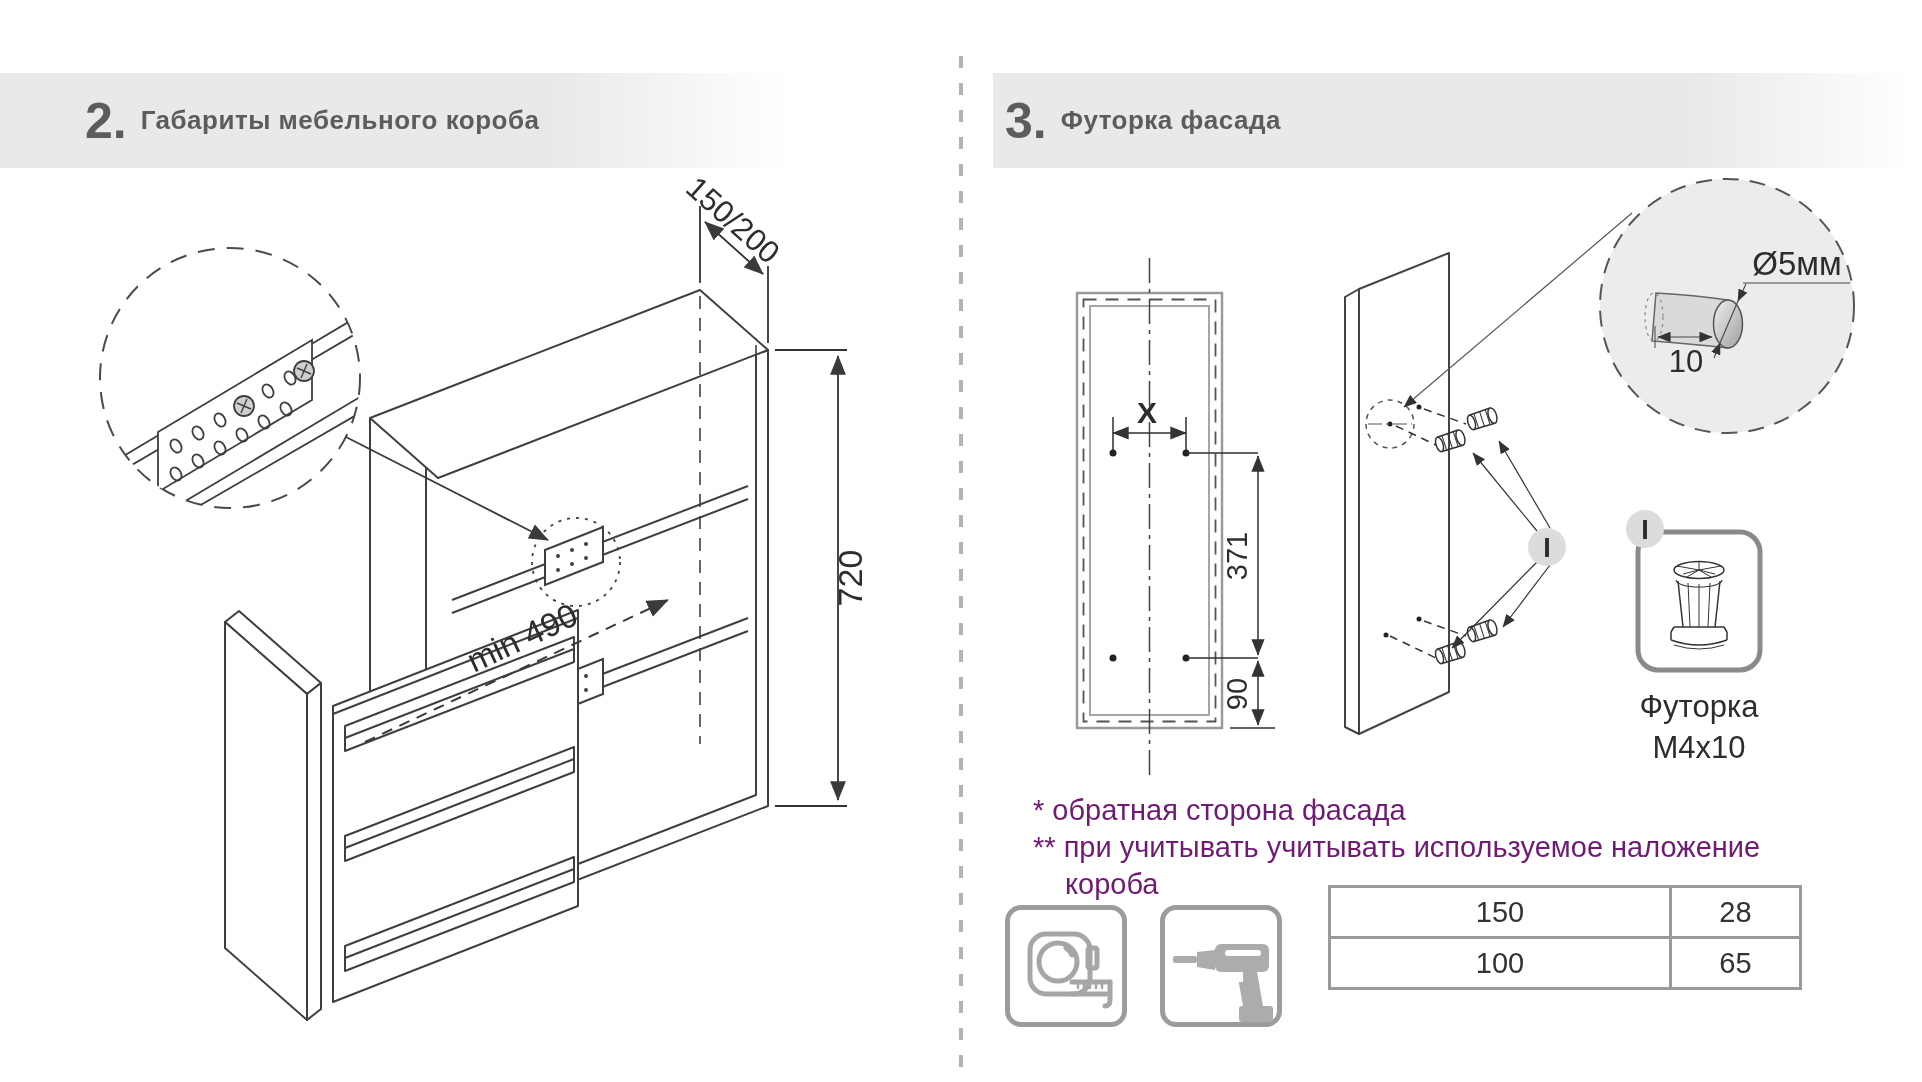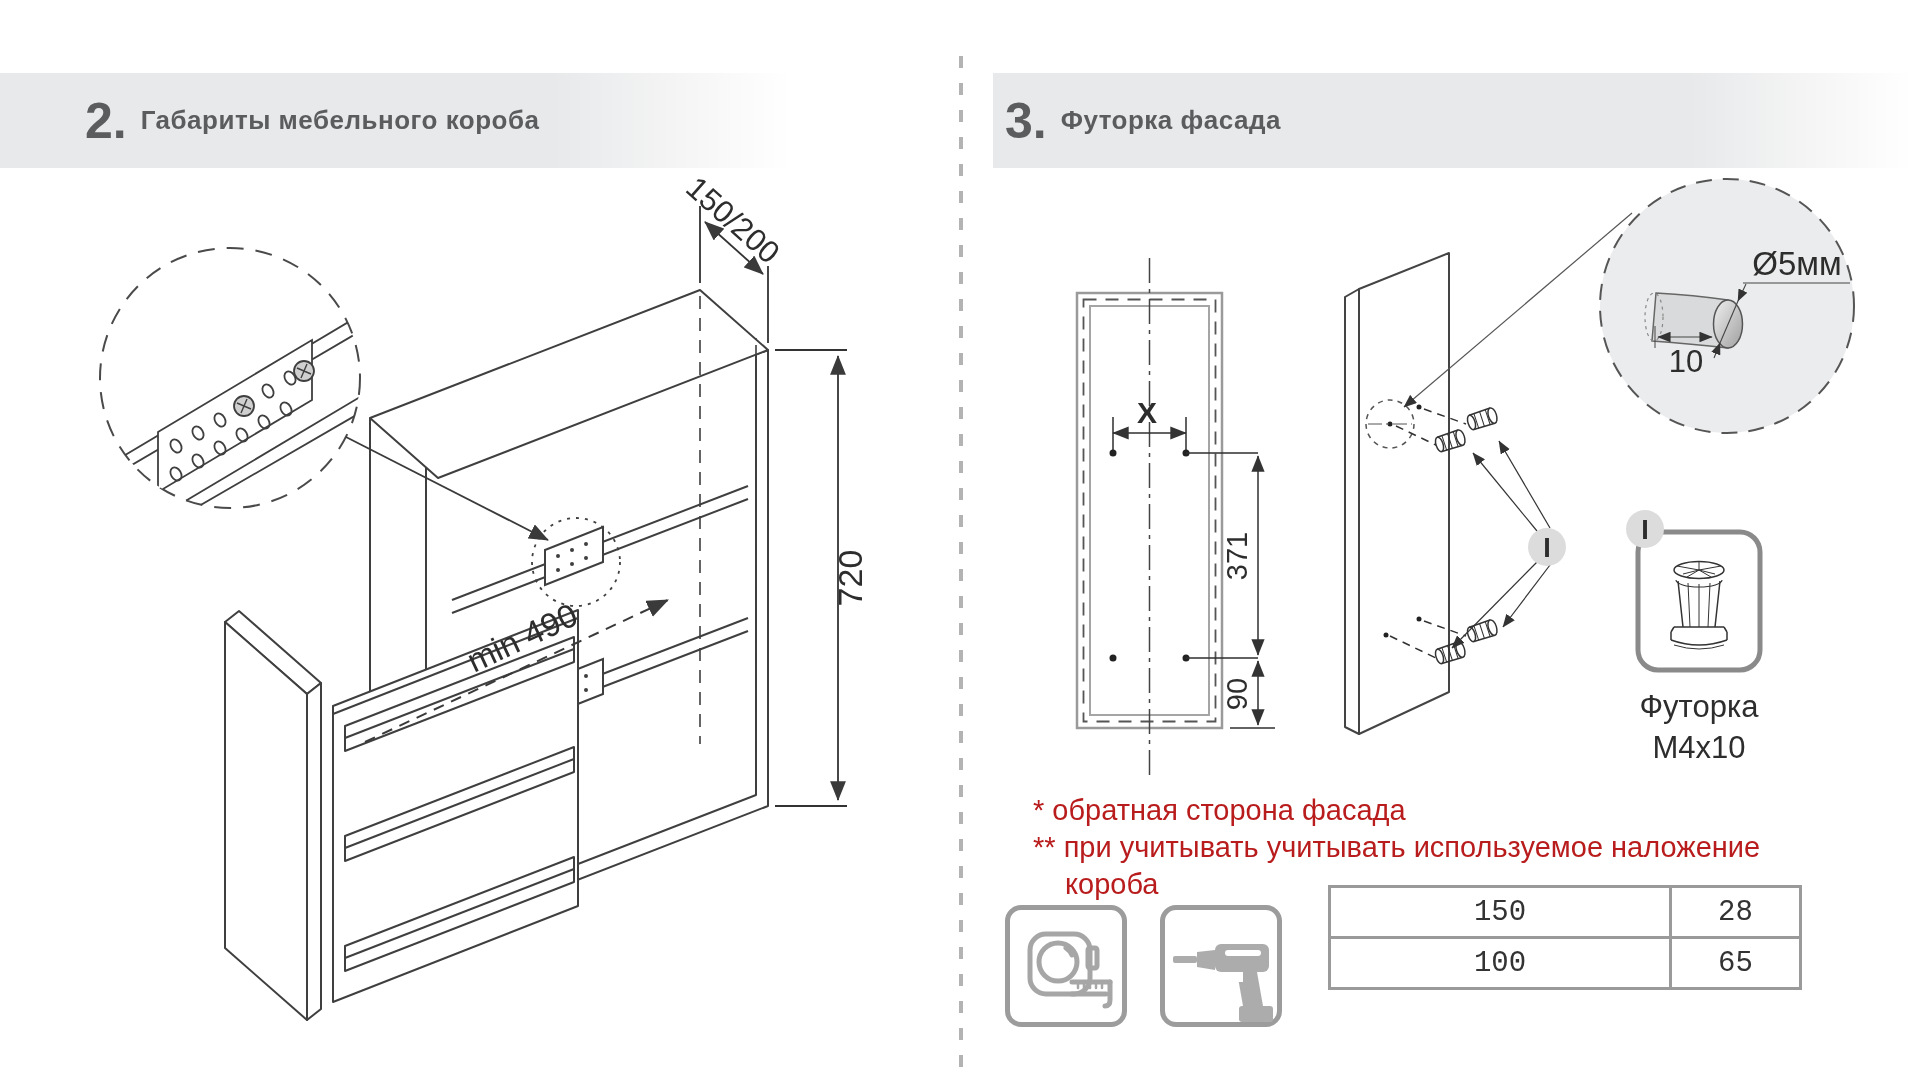--- a/index.html
+++ b/index.html
@@ -17,7 +17,7 @@
         background:repeating-linear-gradient(to bottom,#b3b3b3 0 12px,rgba(0,0,0,0) 12px 27px);}
   svg text{font-family:"Liberation Sans",sans-serif;fill:#2d2d2d;}
   .diagram{position:absolute;}
-  .footnotes{position:absolute;left:1033px;top:792px;font-size:29px;line-height:37px;color:#b91c1c;}
+  .footnotes{position:absolute;left:1033px;top:792px;font-size:29px;line-height:37px;color:#701a75;}
   .footnotes .indent{padding-left:32px;}
   .ptable{position:absolute;left:1328px;top:885px;border-collapse:collapse;table-layout:fixed;}
   .ptable td{border:3px solid #9a9a9a;text-align:center;font-size:29px;color:#333;background:#fff;}

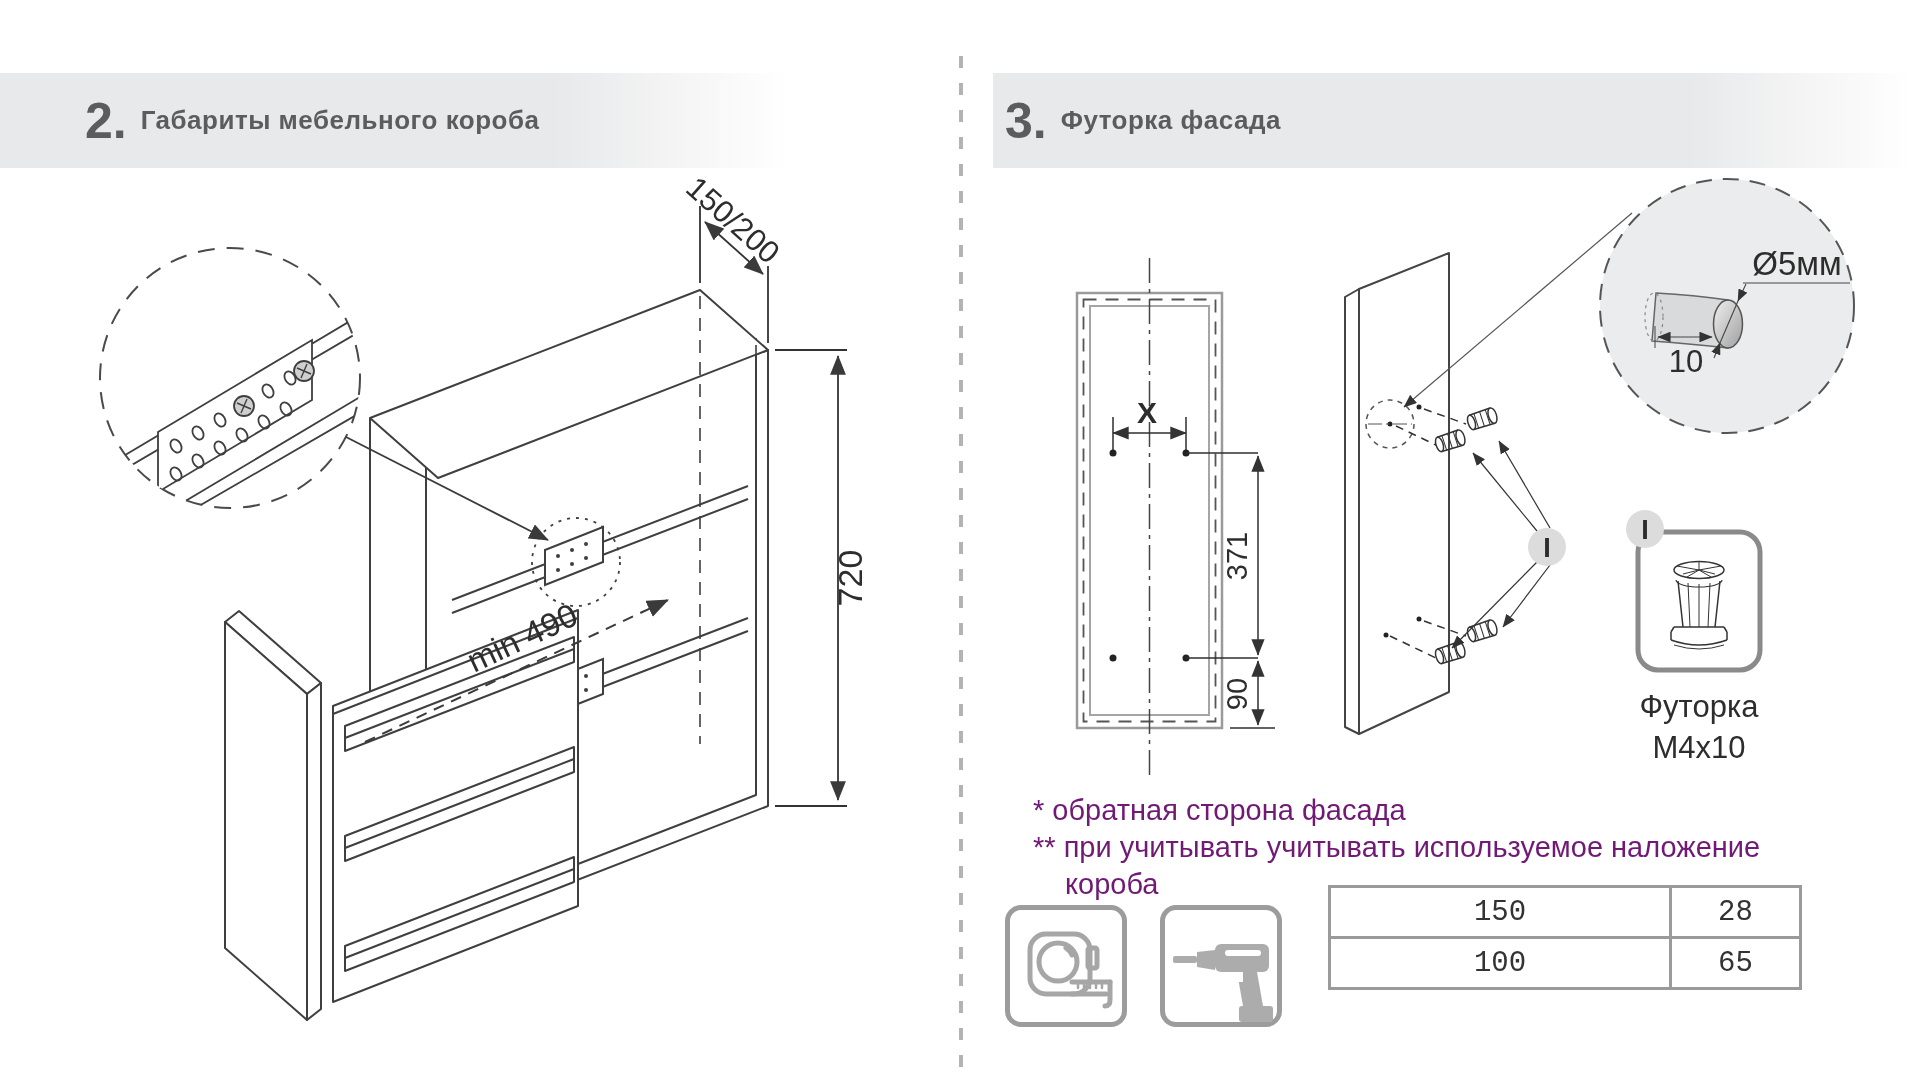--- a/index.html
+++ b/index.html
@@ -24,7 +24,7 @@
   .ptable .c1{width:336px;}
   .ptable .c2{width:125px;}
   .ptable .hrow td{height:40px;}
-  .ptable .drow td{height:46px;font-family:Liberation Mono, monospace;}
+  .ptable .drow td{height:46px;}
   .tool{position:absolute;top:905px;width:112px;height:112px;border:5px solid #9c9c9c;border-radius:16px;
         background:#fff;display:flex;align-items:center;justify-content:center;}
   .tool1{left:1005px;} .tool2{left:1160px;}

